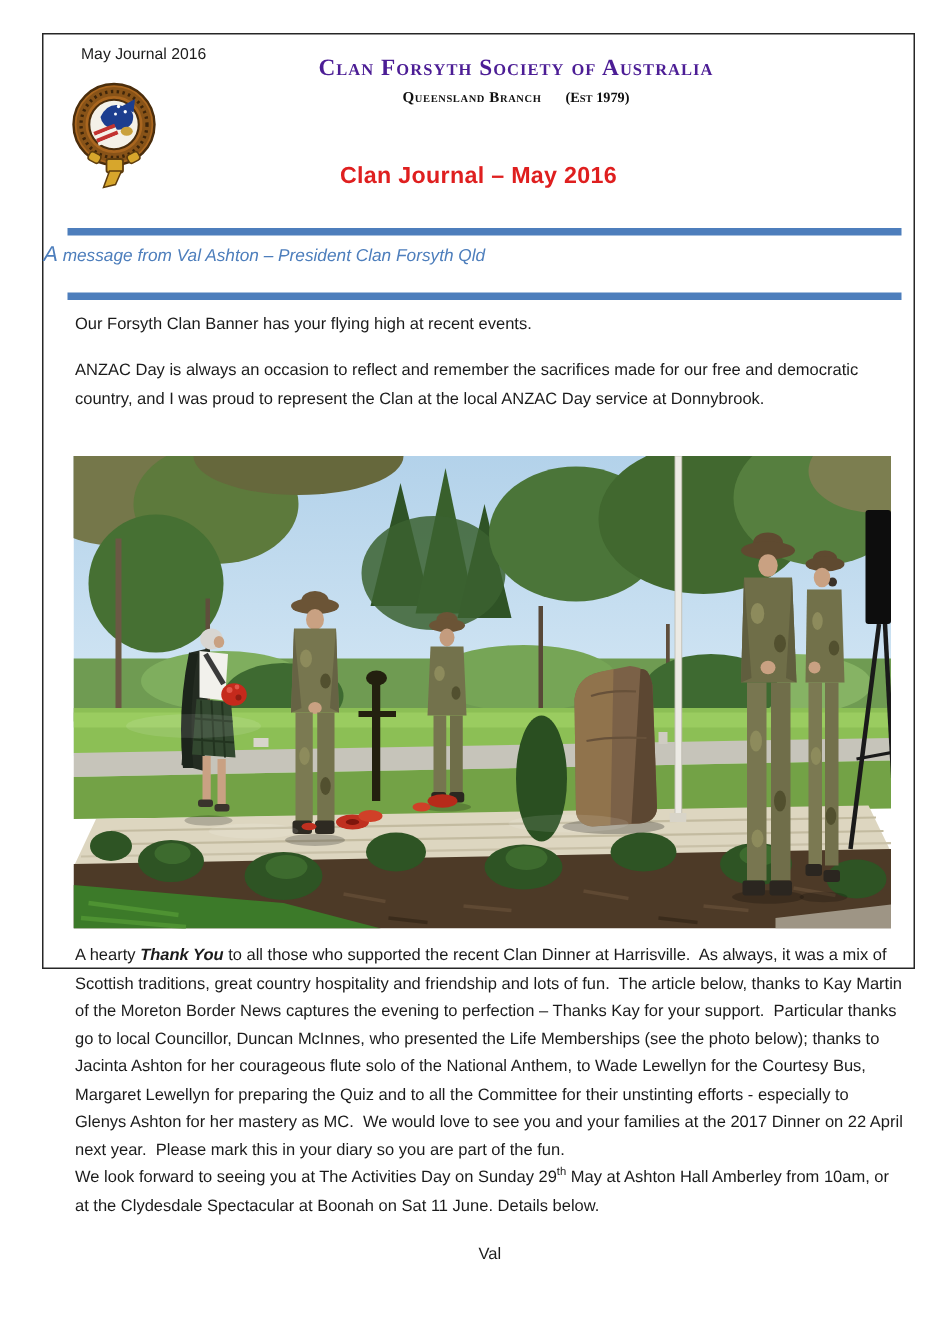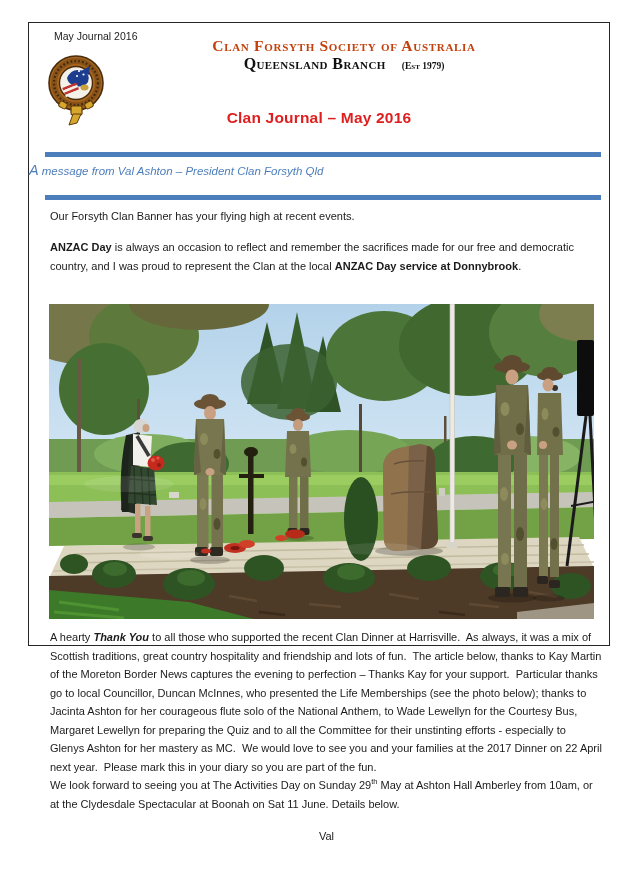--- a/index.html
+++ b/index.html
@@ -17,7 +17,7 @@
   .org{left:78px;right:28px;top:13px;text-align:center;}
   .org-name{
     font-family:"Liberation Serif",serif;font-variant:small-caps;font-weight:bold;
-    font-size:15.5px;line-height:19px;letter-spacing:.7px;color:#c2410c;
+    font-size:15.5px;line-height:19px;letter-spacing:.7px;color:#4c1d95;
   }
   .org-sub{font-family:"Liberation Serif",serif;font-variant:small-caps;font-weight:bold;color:#101010;}
   .branch{font-size:16px;letter-spacing:.4px;}

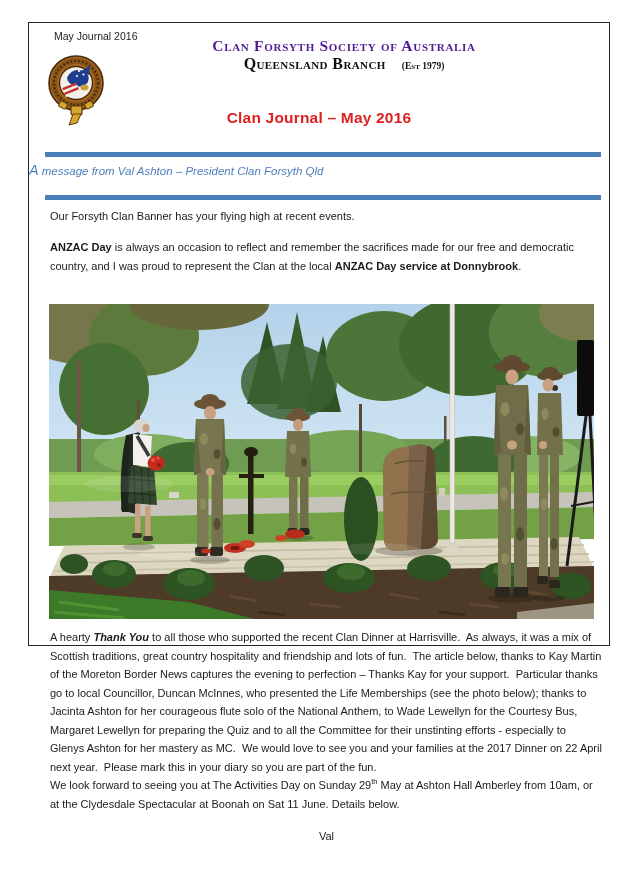--- a/index.html
+++ b/index.html
@@ -20,7 +20,7 @@
     font-size:15.5px;line-height:19px;letter-spacing:.7px;color:#4c1d95;
   }
   .org-sub{font-family:"Liberation Serif",serif;font-variant:small-caps;font-weight:bold;color:#101010;}
-  .branch{font-size:16px;letter-spacing:.4px;}
+  .branch{font-size:10px;letter-spacing:.4px;}
   .est{font-size:9.5px;margin-left:16px;}
   .journal-title{
     left:0;right:0;top:86px;text-align:center;font-weight:bold;font-size:15.5px;

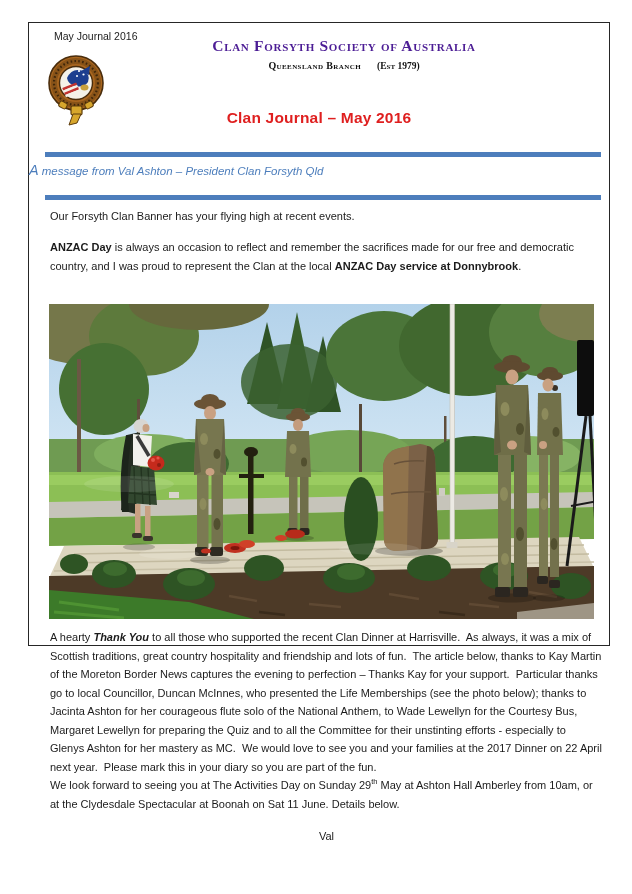--- a/index.html
+++ b/index.html
@@ -42,7 +42,7 @@
   .bottom{left:21px;top:605px;width:553px;}
   .bottom .para{position:static;}
   .sig{margin-top:14px;text-align:center;}
-  .b{font-weight:bold;}
+  .b{font-weight:normal;}
   .bi{font-weight:bold;font-style:italic;}
   sup.ord{font-size:7.5px;vertical-align:super;line-height:0;}
 </style>

